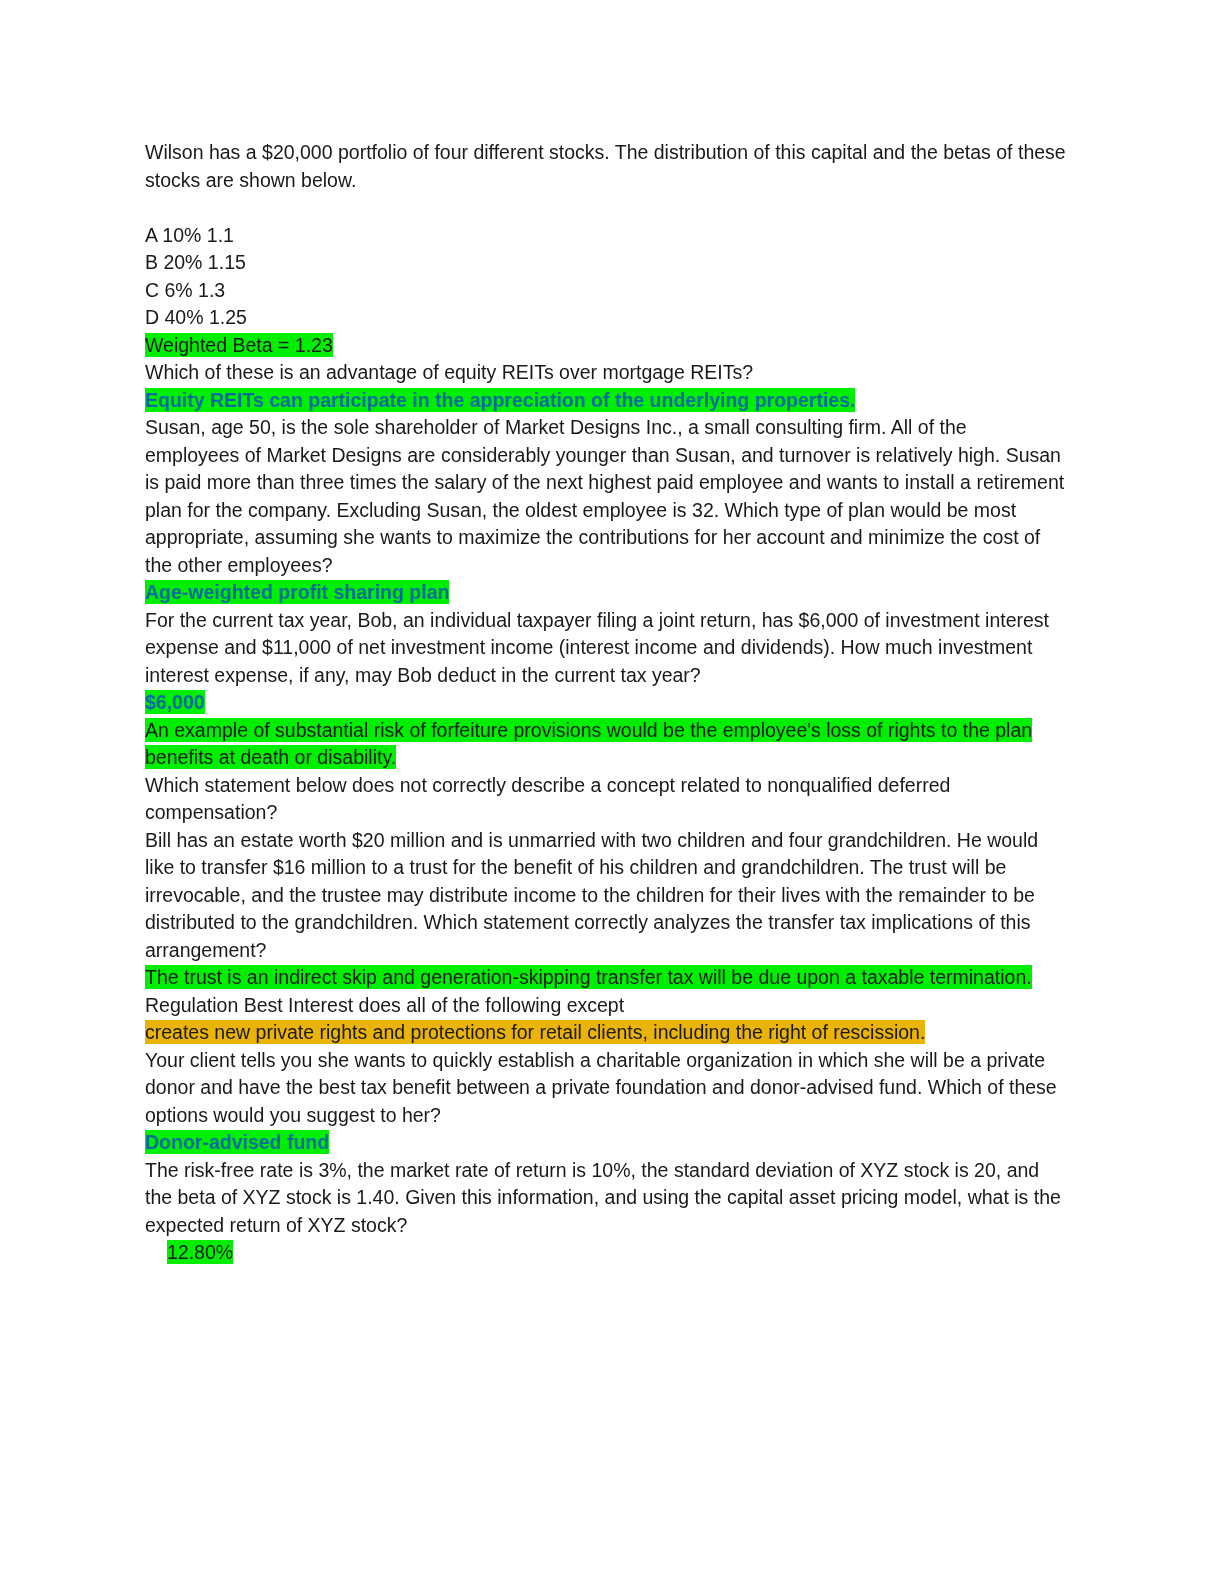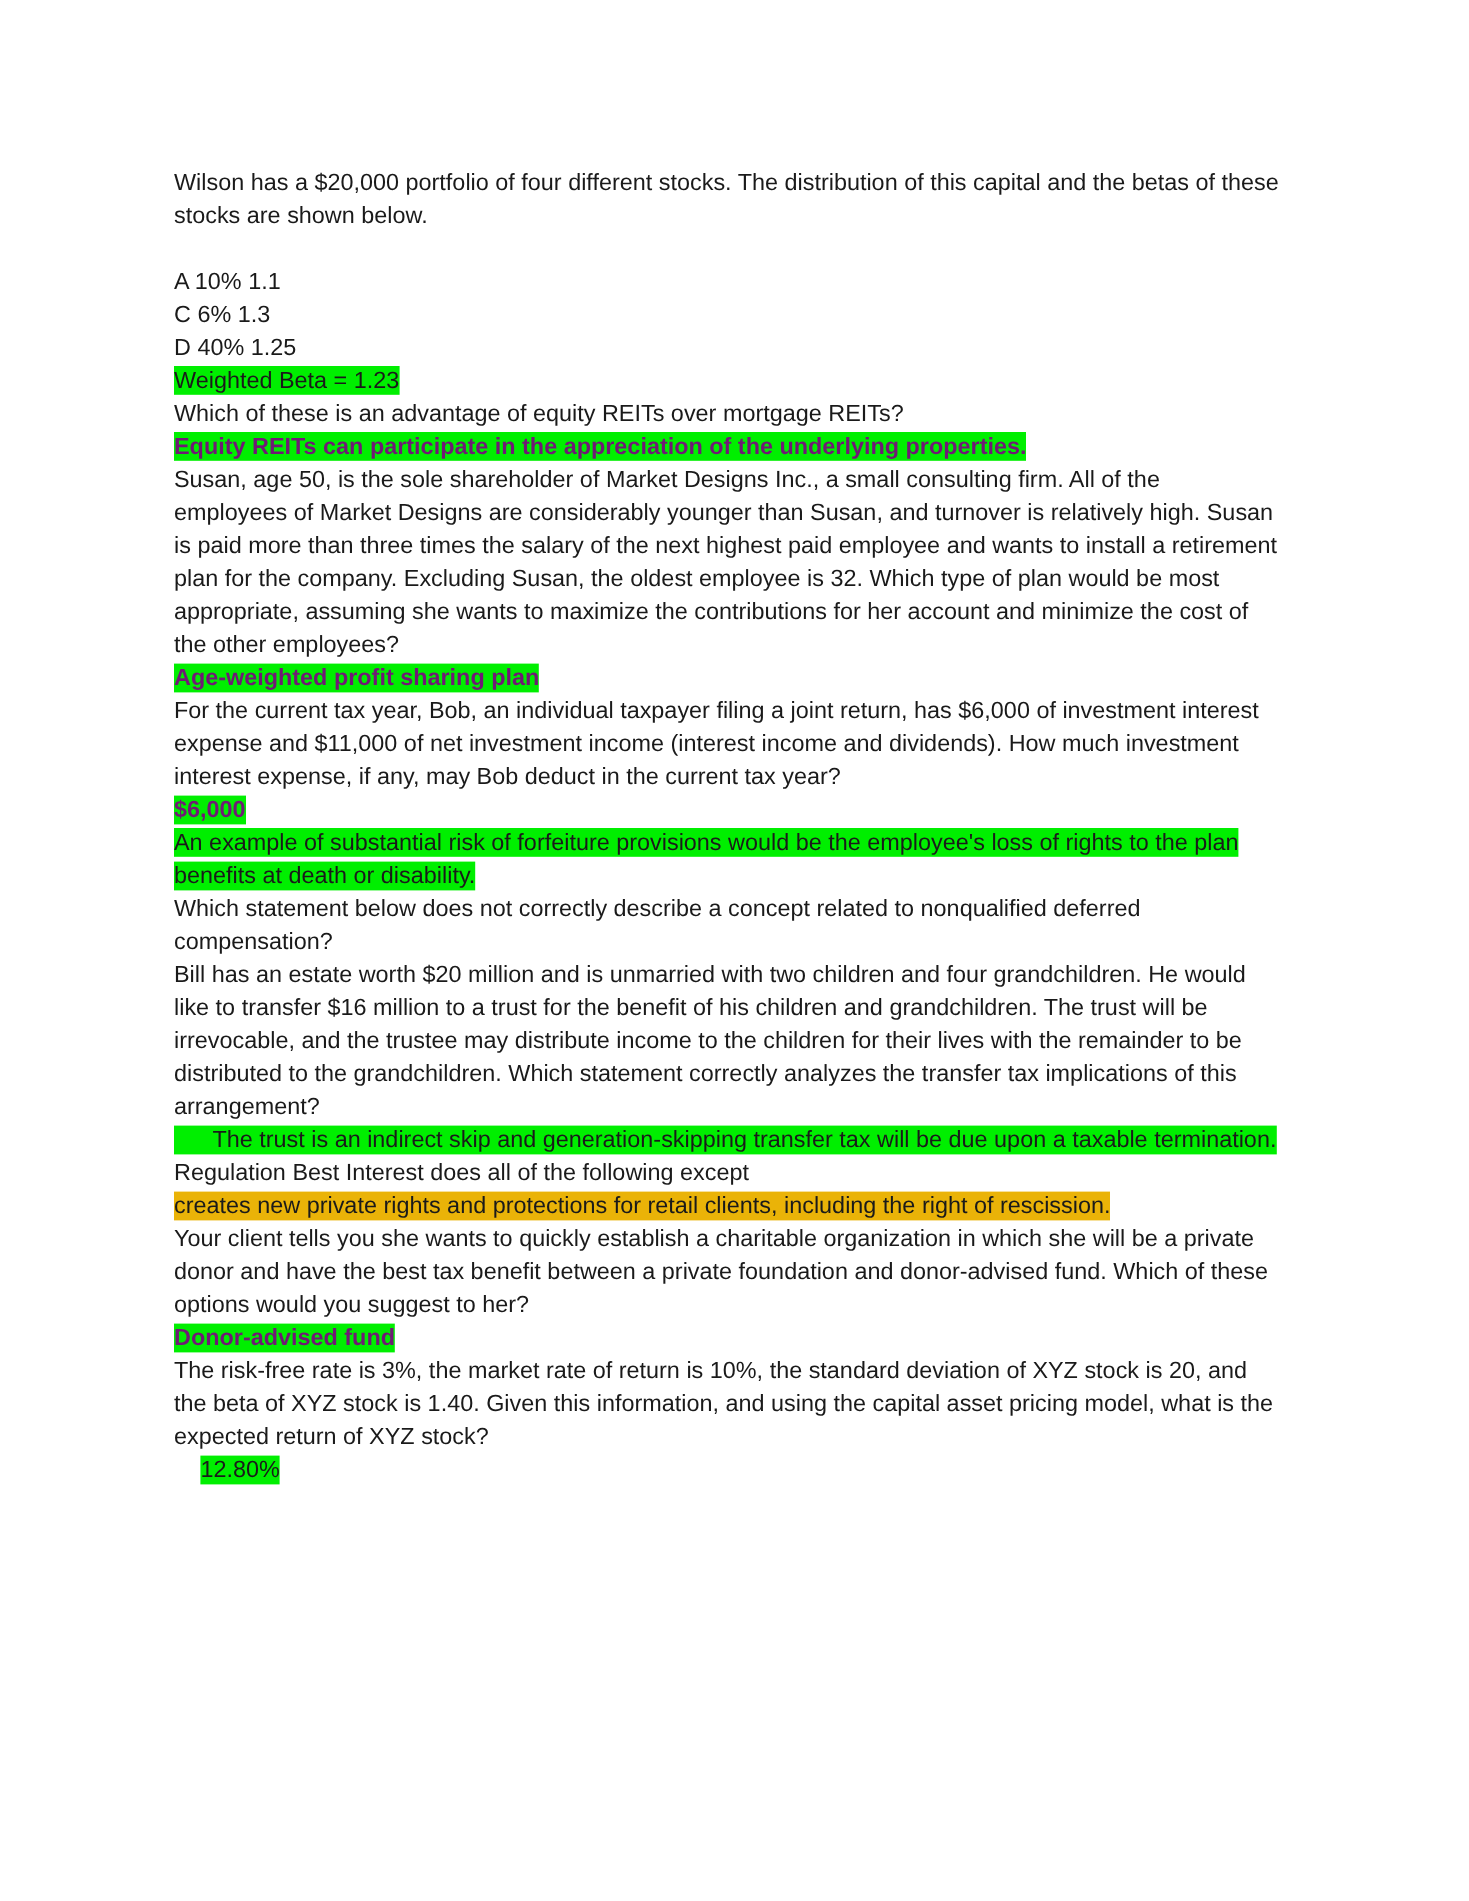--- a/index.html
+++ b/index.html
@@ -43,6 +43,7 @@
       <div class="block"><span class="">Wilson has a $20,000 portfolio of four different stocks. The distribution of this capital and the betas of these stocks are shown below.</span></div>
       <div class="block blank"></div>
       <div class="block"><span class="">A 10% 1.1</span></div>
+      <div class="block"><span class="">B 20% 1.15</span></div>
       <div class="block"><span class="">C 6% 1.3</span></div>
       <div class="block"><span class="">D 40% 1.25</span></div>
       <div class="block"><span class="hl " style="background-color: rgb(0, 239, 0);">Weighted Beta = 1.23</span></div>

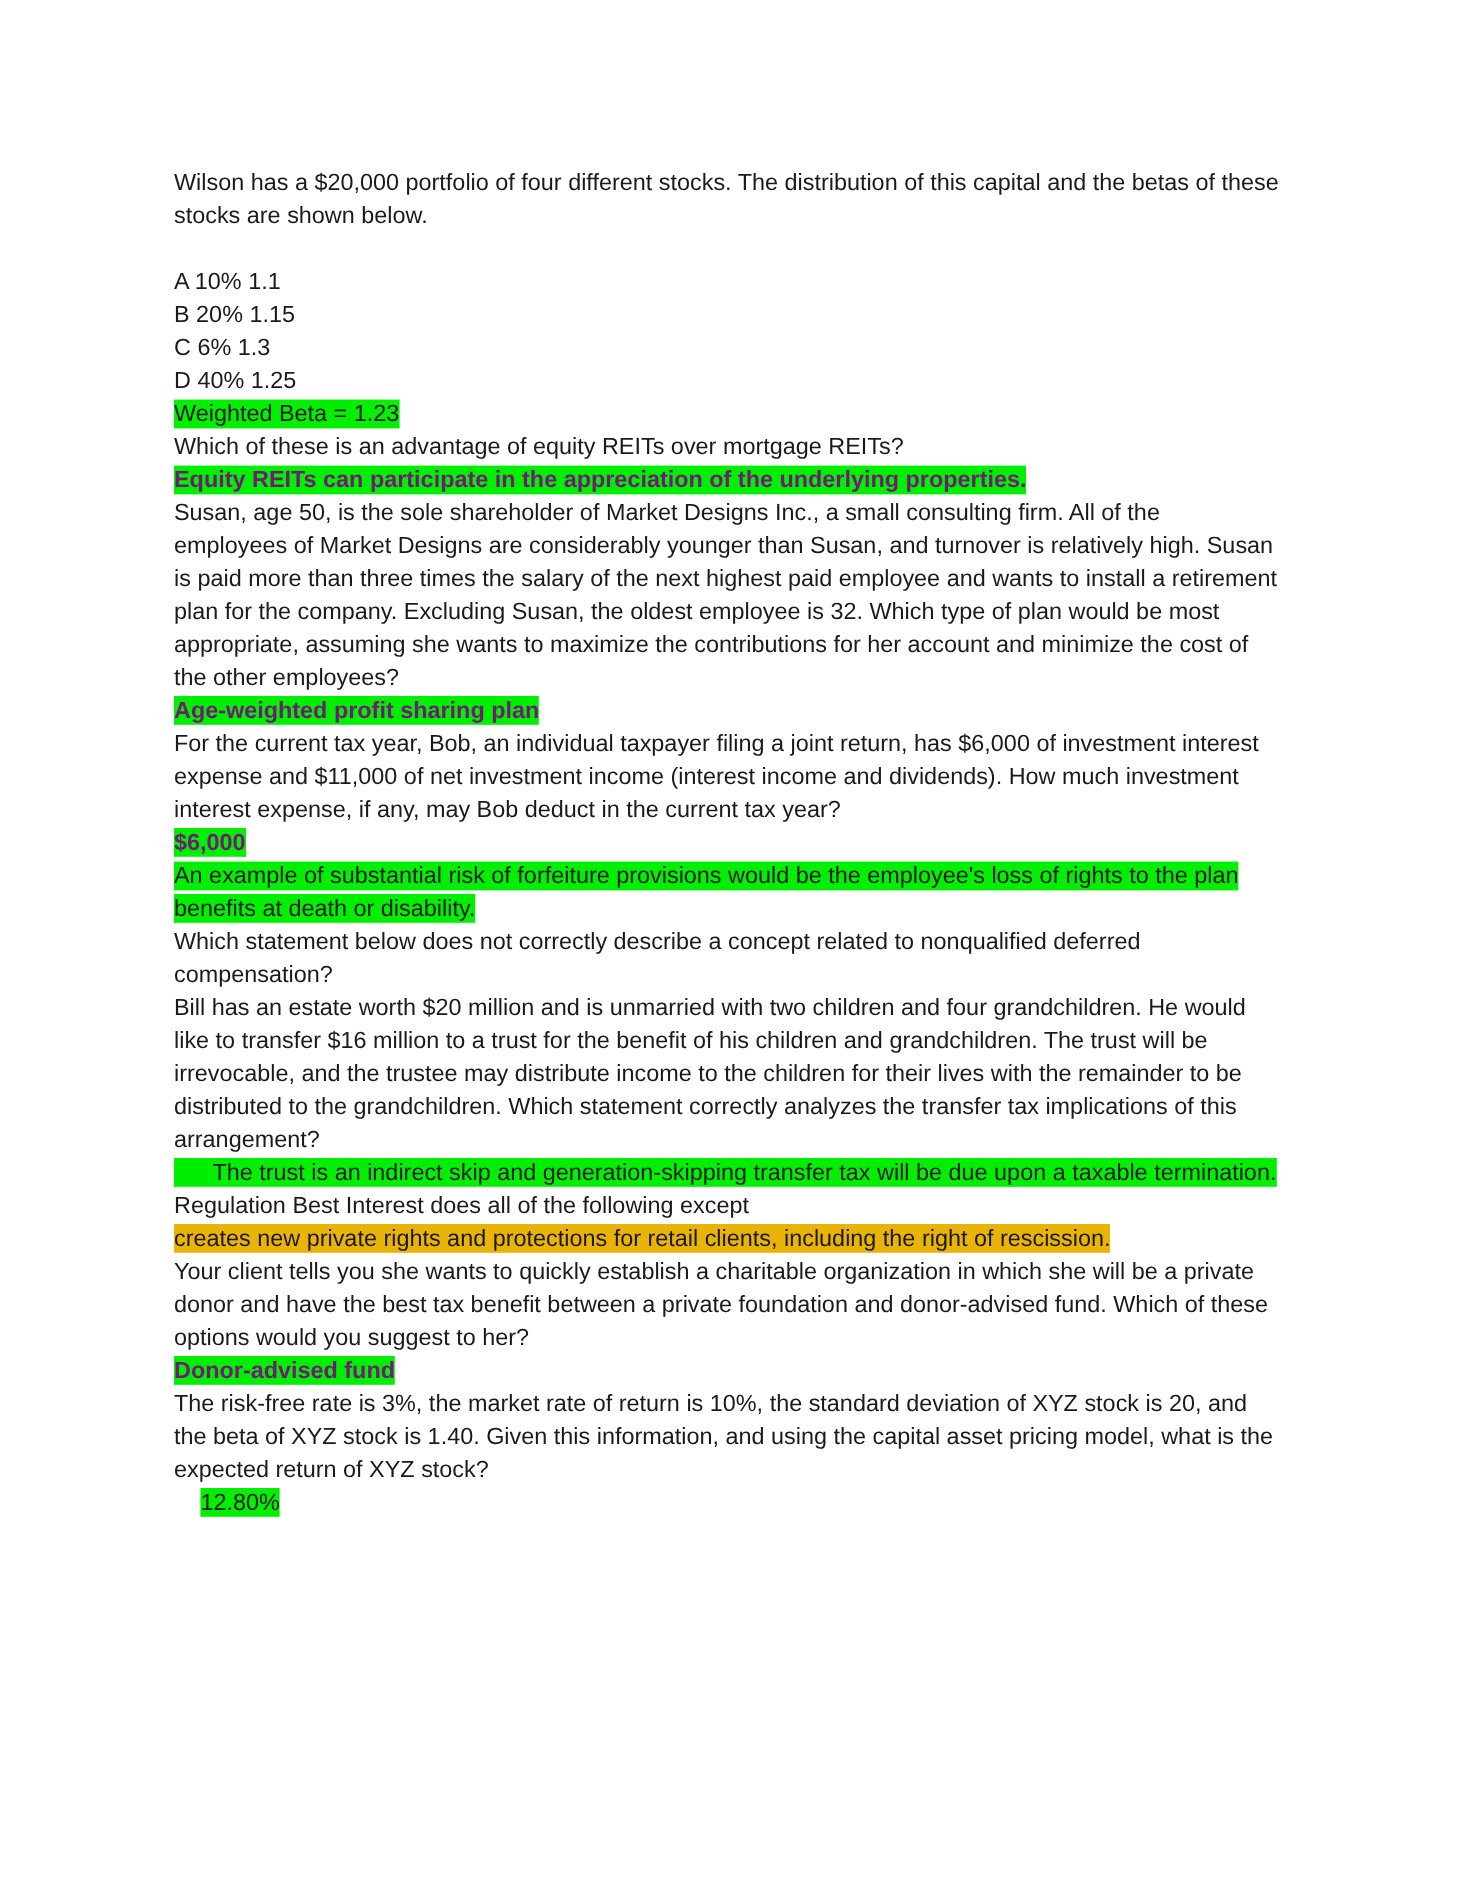--- a/index.html
+++ b/index.html
@@ -32,7 +32,7 @@
   }
   .bold {
     font-weight: bold;
-    color: #701a75;
+    color: #0369a1;
   }
 </style>
 </head>

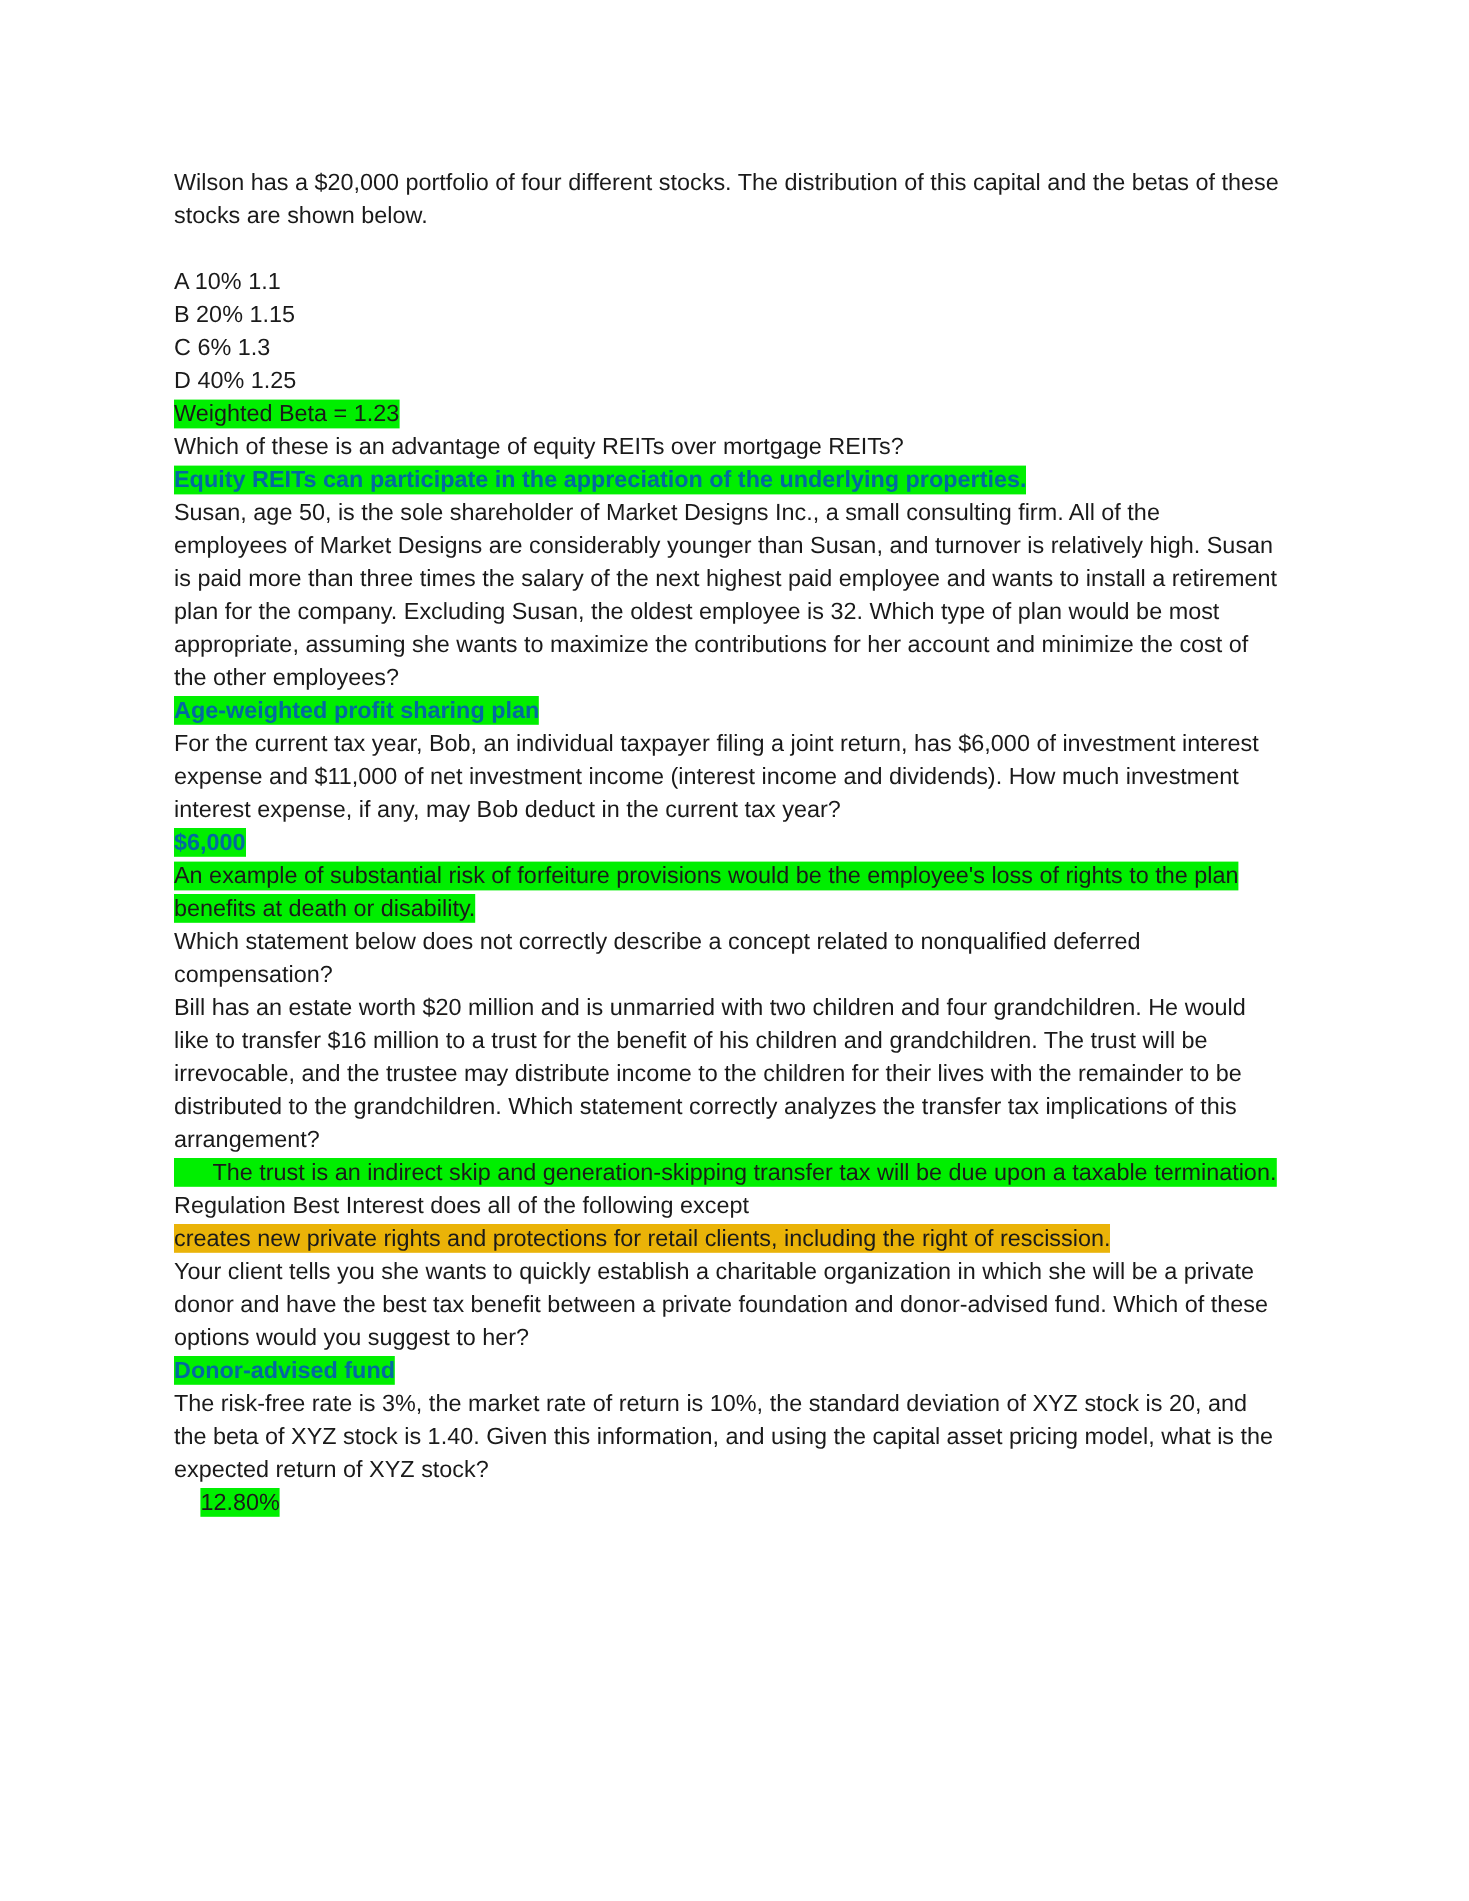--- a/index.html
+++ b/index.html
@@ -56,7 +56,7 @@
       <div class="block"><span class="hl " style="background-color: rgb(0, 239, 0);">An example of substantial risk of forfeiture provisions would be the employee's loss of rights to the plan benefits at death or disability.</span></div>
       <div class="block"><span class="">Which statement below does not correctly describe a concept related to nonqualified deferred compensation?</span></div>
       <div class="block"><span class="">Bill has an estate worth $20 million and is unmarried with two children and four grandchildren. He would like to transfer $16 million to a trust for the benefit of his children and grandchildren. The trust will be irrevocable, and the trustee may distribute income to the children for their lives with the remainder to be distributed to the grandchildren. Which statement correctly analyzes the transfer tax implications of this arrangement?</span></div>
-      <div class="block"><span class="hl " style="background-color: rgb(0, 239, 0); padding-left: 32px;">The trust is an indirect skip and generation-skipping transfer tax will be due upon a taxable termination.</span></div>
+      <div class="block"><span class="hl " style="background-color: rgb(0, 239, 0);">The trust is an indirect skip and generation-skipping transfer tax will be due upon a taxable termination.</span></div>
       <div class="block"><span class="">Regulation Best Interest does all of the following except</span></div>
       <div class="block"><span class="hl " style="background-color: #eab308;">creates new private rights and protections for retail clients, including the right of rescission.</span></div>
       <div class="block"><span class="">Your client tells you she wants to quickly establish a charitable organization in which she will be a private donor and have the best tax benefit between a private foundation and donor-advised fund. Which of these options would you suggest to her?</span></div>

